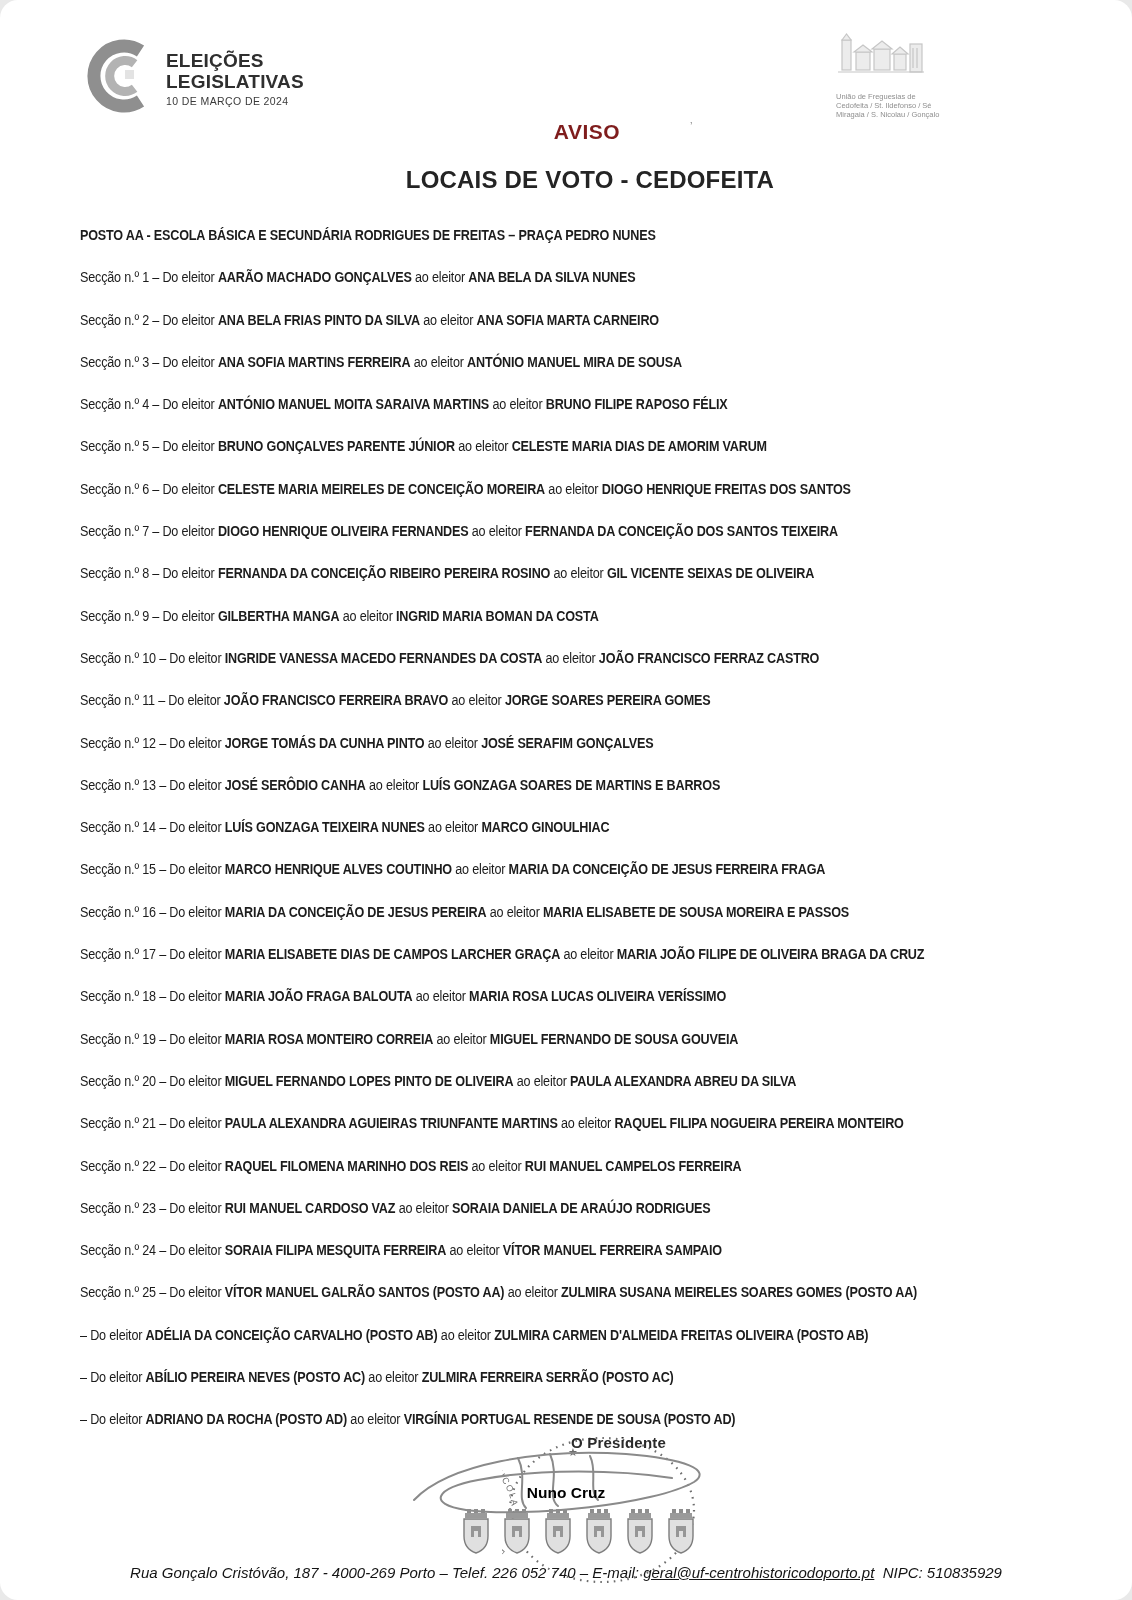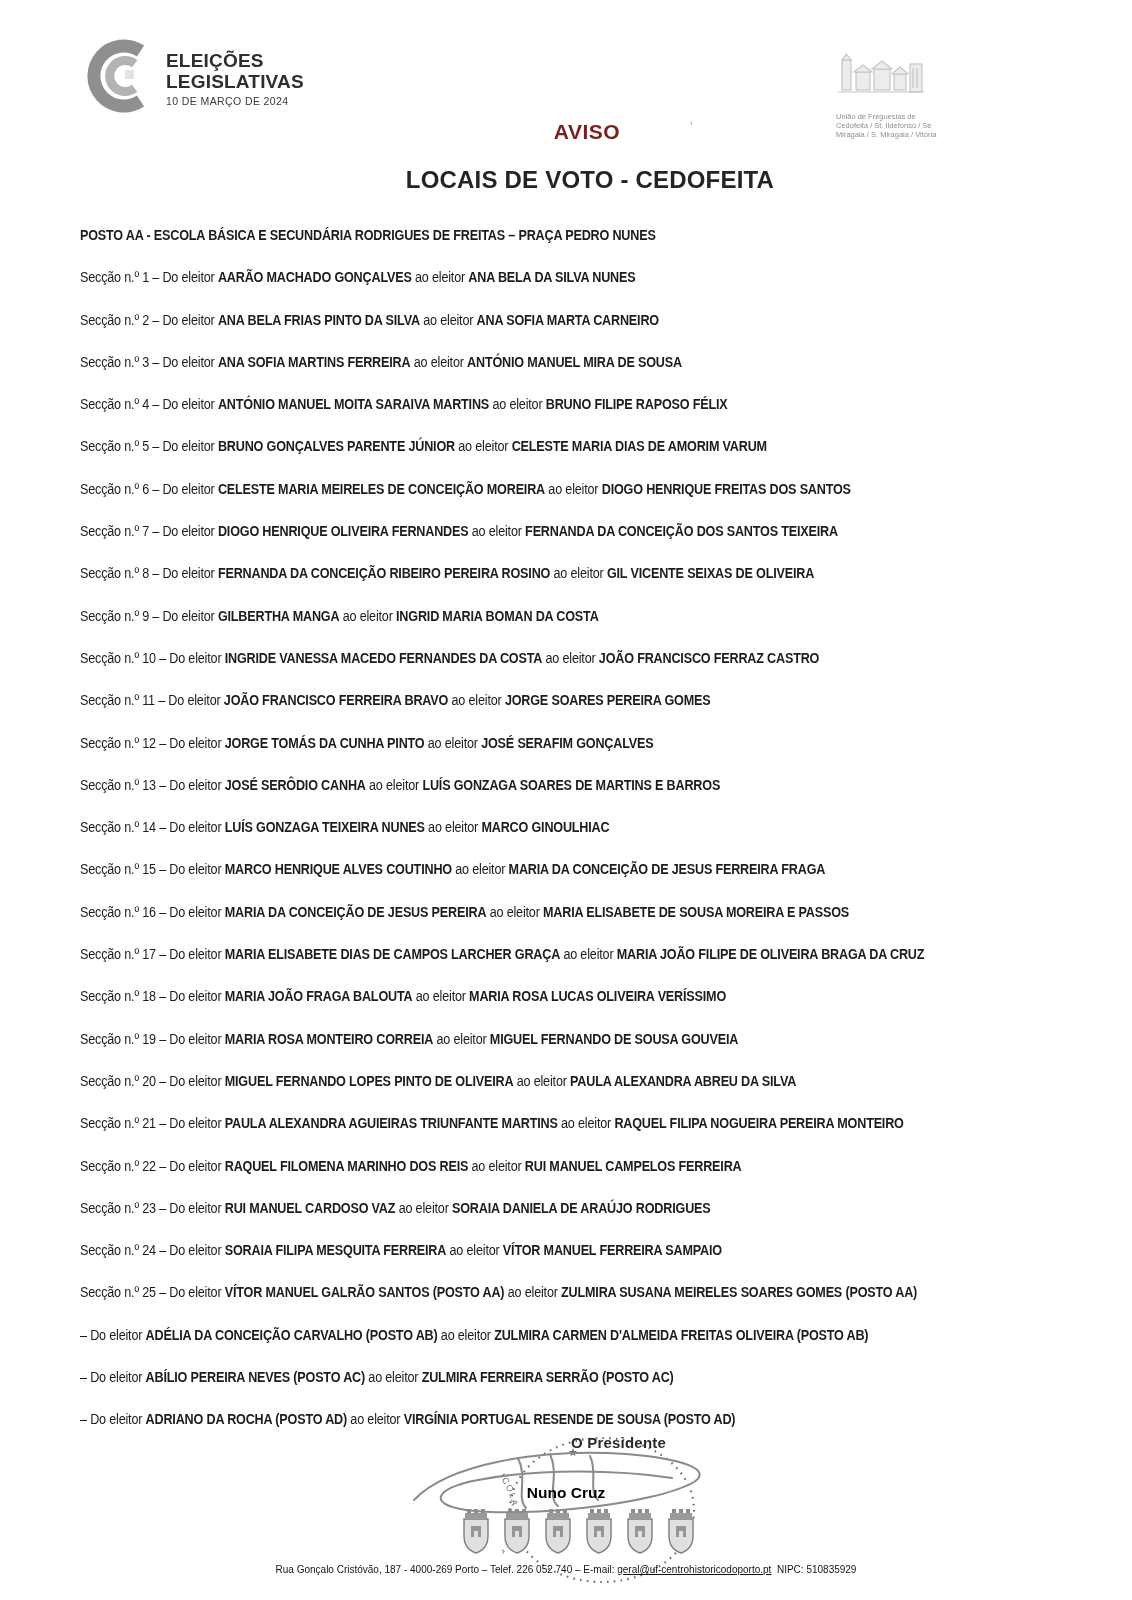--- a/index.html
+++ b/index.html
@@ -6,7 +6,7 @@
   .page {
     position:relative; width:1132px; height:1600px; margin:0 auto;
     background:#ffffff; overflow:hidden;
-    font-family:"Liberation Sans", sans-serif; color:#1c1c1c;
+    font-family:"Liberation Sans", sans-serif; color:#1c1c1c;border-radius:18px;
   }
 
   

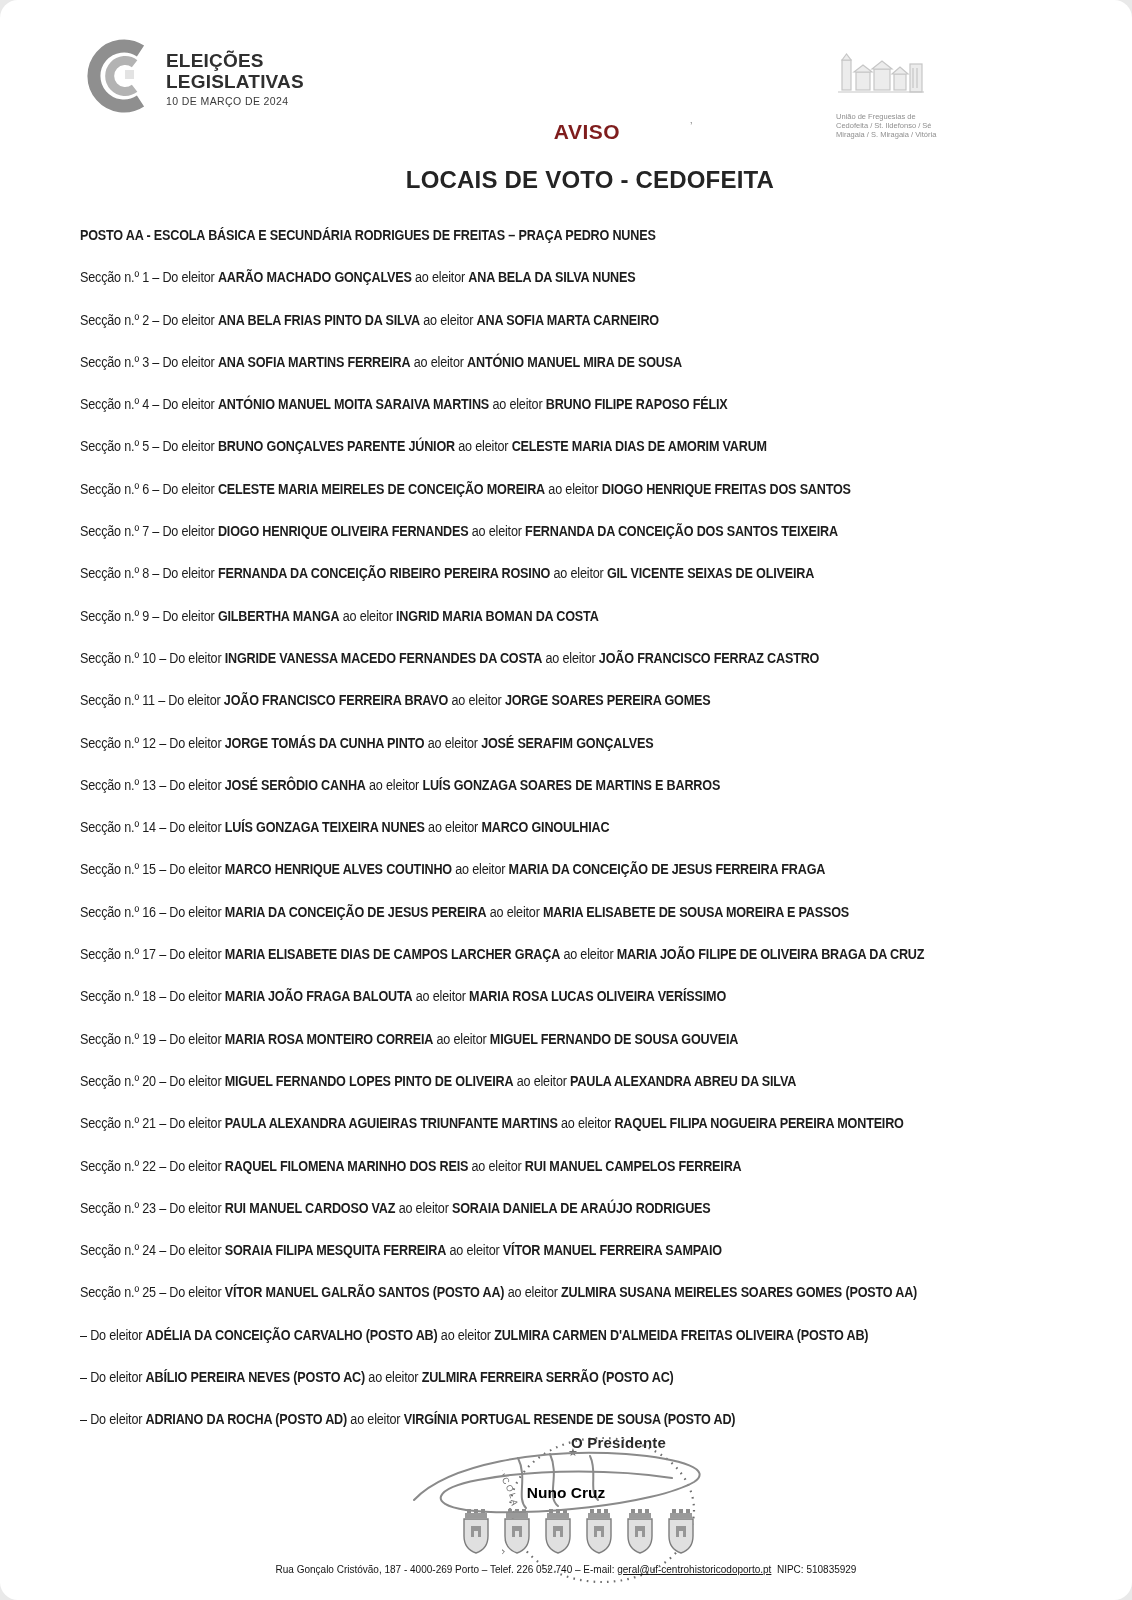--- a/index.html
+++ b/index.html
@@ -15,7 +15,7 @@
   .logo-line { font-size:19px; font-weight:700; line-height:21px; letter-spacing:.2px; }
   .logo-date { font-size:10.5px; font-weight:400; letter-spacing:.4px; margin-top:3px; color:#3a3a3a; }
 
-  .emblem { position:absolute; left:830px; top:52px; width:130px; }
+  .emblem { position:absolute; left:830px; top:32px; width:130px; }
   .emblem-caption { font-size:7.5px; line-height:9px; color:#8f8f8f; margin-top:2px; margin-left:6px; }
 
   

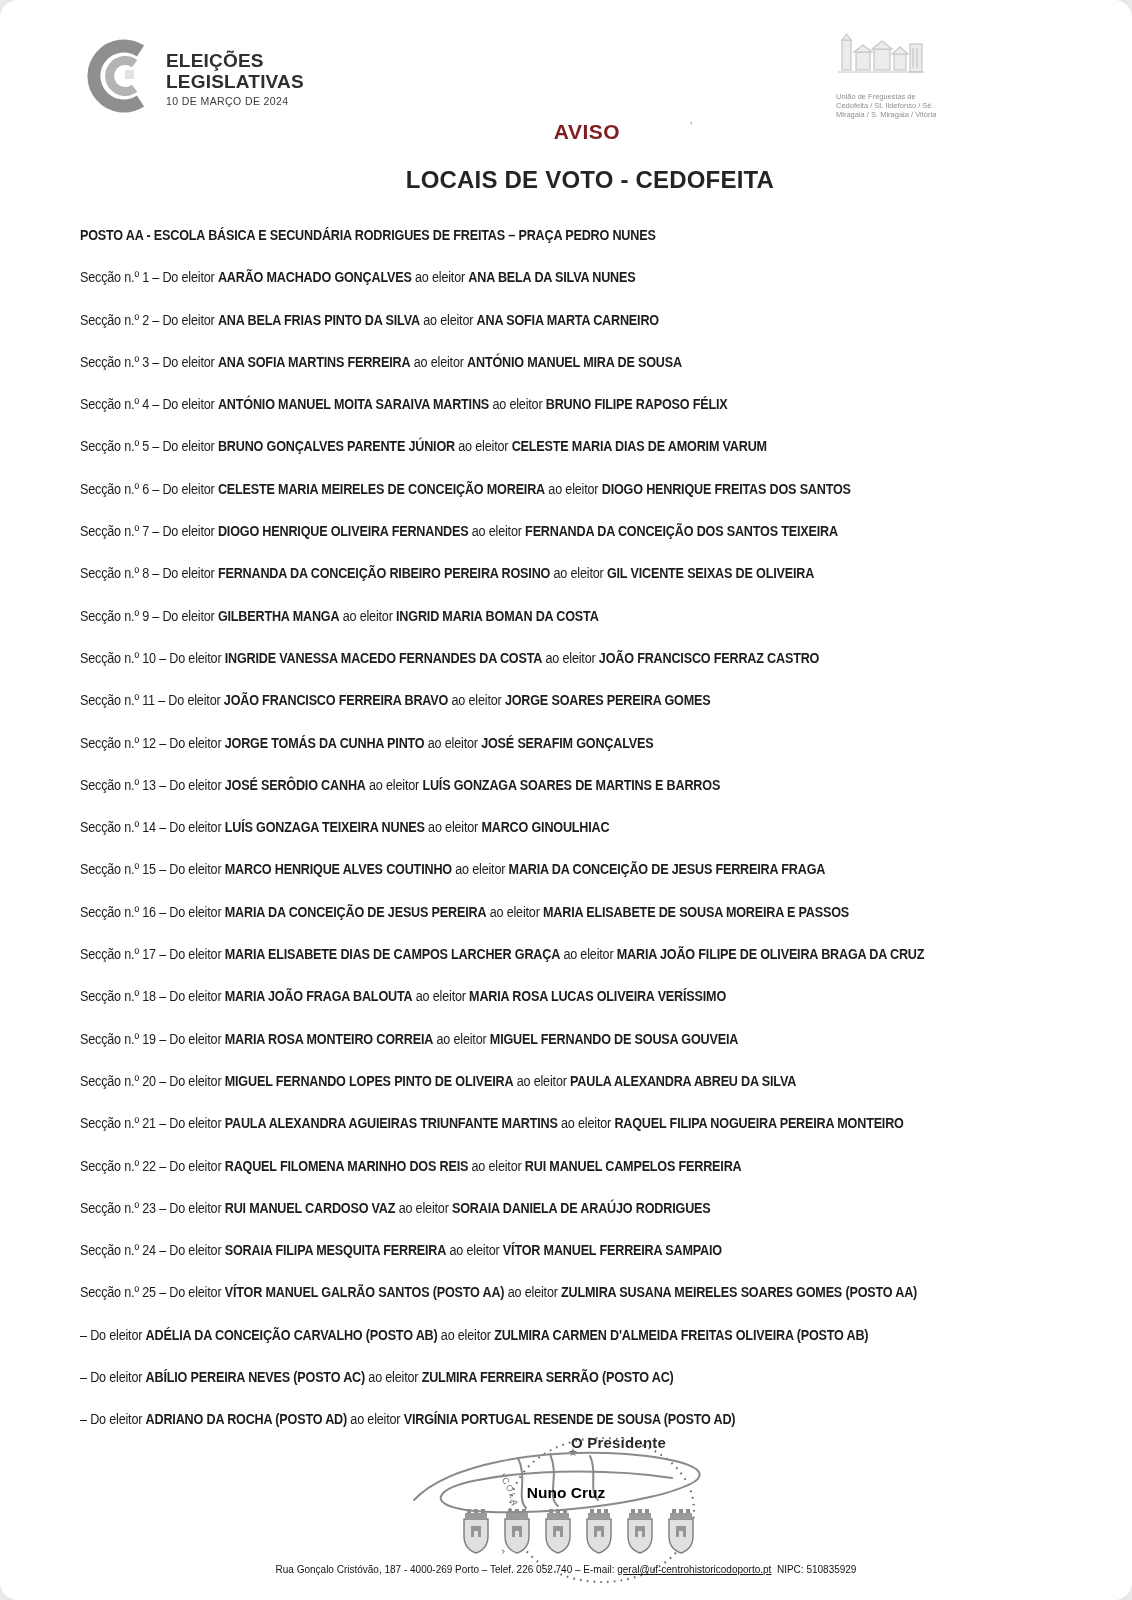--- a/index.html
+++ b/index.html
@@ -86,7 +86,7 @@
     <div class="emblem-caption">
       <div>União de Freguesias de</div>
       <div>Cedofeita / St. Ildefonso / Sé</div>
-      <div>Miragaia / S. Miragaia / Vitória</div>
+      <div>Miragaia / S. Nicolau / Gonçalo</div>
     </div>
   </div>
 

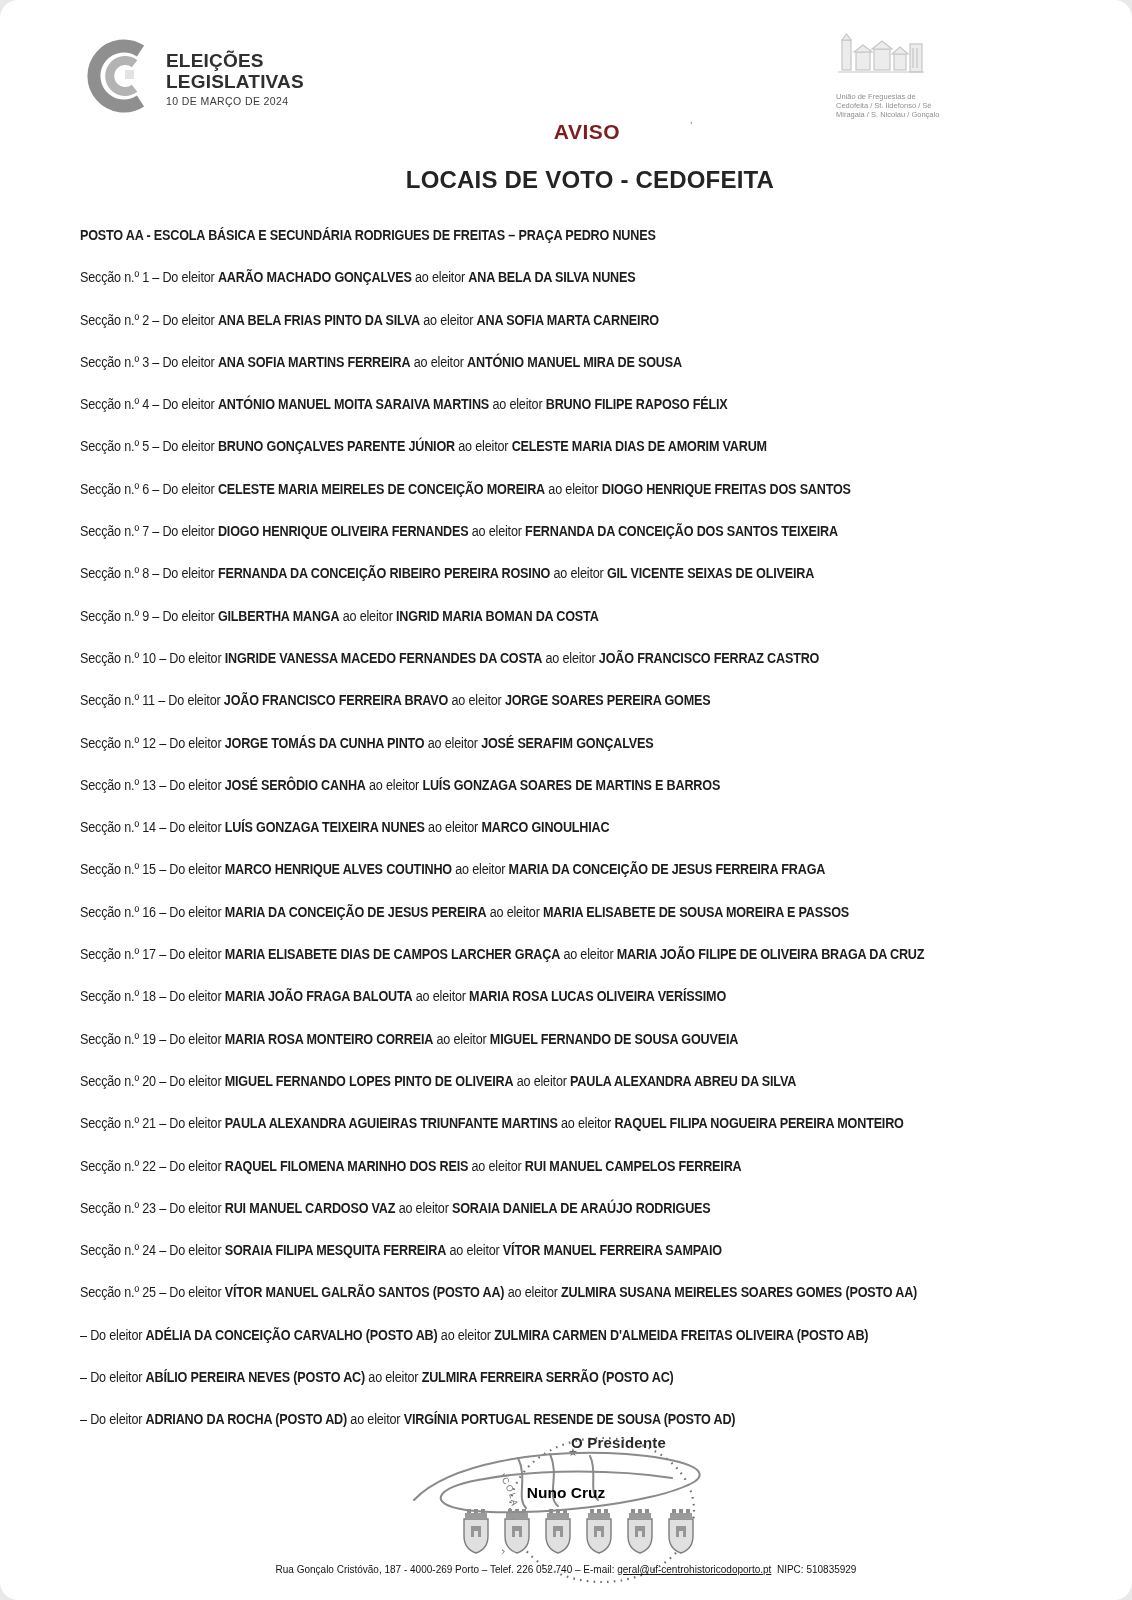--- a/index.html
+++ b/index.html
@@ -45,7 +45,7 @@
 
   
   .footer { position:absolute; top:1564px; left:0; width:100%; text-align:center;
-            font-size:10px; color:#141414; z-index:5; }
+            font-size:15px; color:#141414; z-index:5;font-style:italic; }
   .footer a { color:#141414; text-decoration:underline; }
 </style>
 </head>

